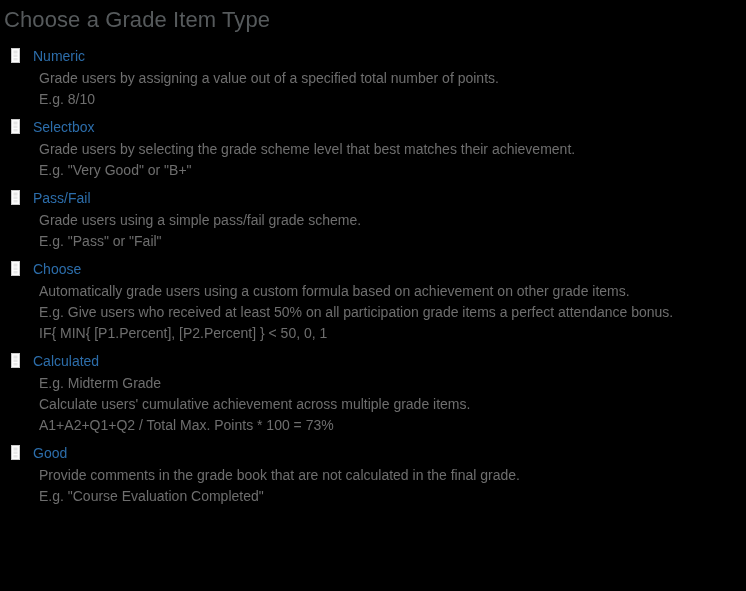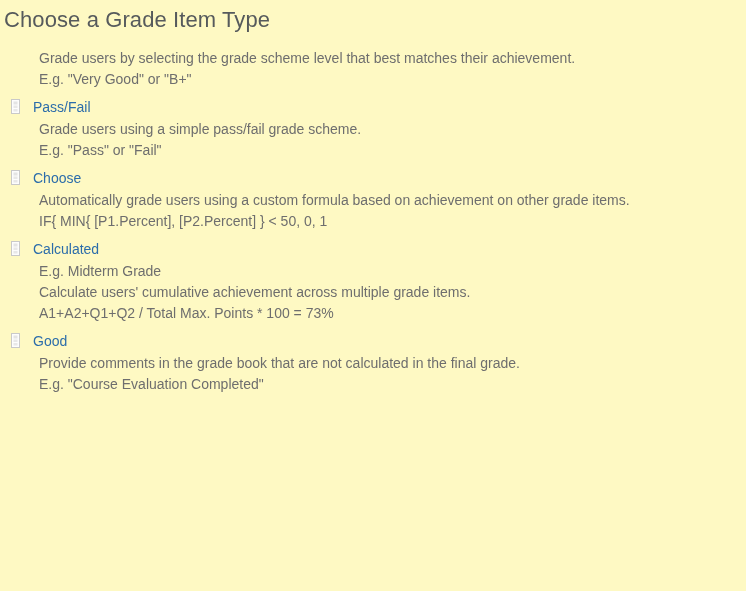--- a/index.html
+++ b/index.html
@@ -18,7 +18,7 @@
     position: relative;
     width: 746px;
     height: 591px;
-    background: #fef9c3;
+    background: #000000;
     box-sizing: border-box;
     padding: 0;
   }

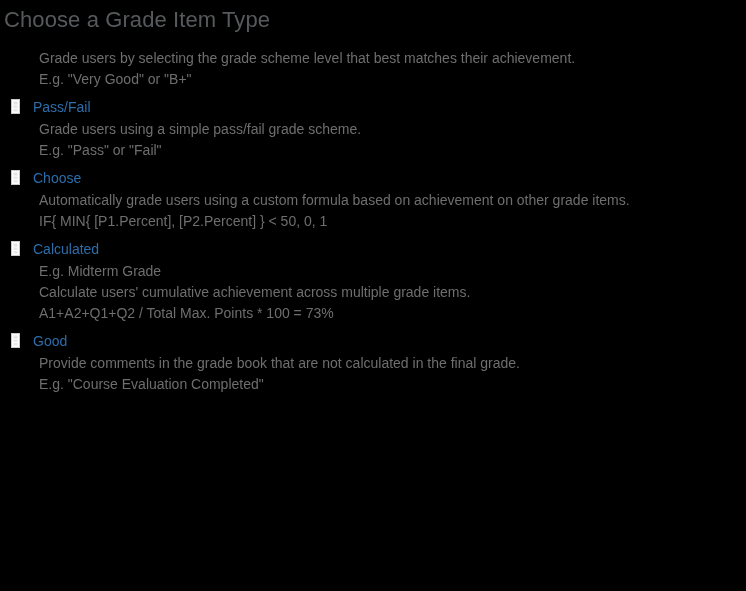--- a/index.html
+++ b/index.html
@@ -84,6 +84,23 @@
   <h1 class="page-title">Choose a Grade Item Type</h1>
 
   <ul class="type-list" id="type-list">
+  <li class="type-item">
+    <span class="type-head">
+      <span class="broken-img-icon">
+        <svg width="9" height="15" viewBox="0 0 9 15" xmlns="http://www.w3.org/2000/svg">
+          <rect x="0.5" y="0.5" width="8" height="14" fill="#fdfdfd" stroke="#c9c9c9" stroke-width="1"></rect>
+          <rect x="2.5" y="2.5" width="4" height="3" fill="#e4e4e4"></rect>
+          <rect x="2.5" y="6.5" width="4" height="2.5" fill="#e8e8e8"></rect>
+          <rect x="2.5" y="10" width="4" height="2.5" fill="#e8e8e8"></rect>
+        </svg>
+      </span>
+      <a class="type-link" href="#">Numeric</a>
+    </span>
+    <div class="type-desc">
+          <span class="desc-line">Grade users by assigning a value out of a specified total number of points.</span>
+          <span class="desc-line">E.g. 8/10</span>
+        </div>
+  </li>
 
   <li class="type-item">
     <div class="type-desc">

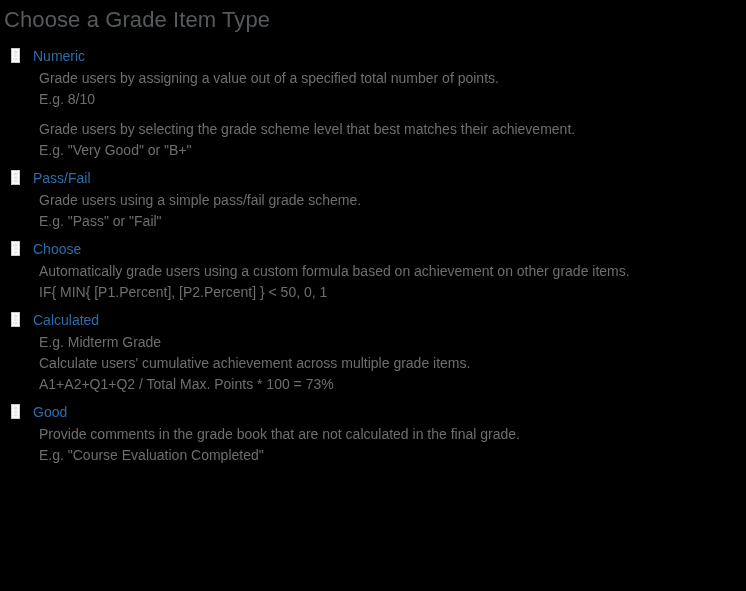--- a/index.html
+++ b/index.html
@@ -103,6 +103,17 @@
   </li>
 
   <li class="type-item">
+    <span class="type-head">
+      <span class="broken-img-icon">
+        <svg width="9" height="15" viewBox="0 0 9 15" xmlns="http://www.w3.org/2000/svg">
+          <rect x="0.5" y="0.5" width="8" height="14" fill="#fdfdfd" stroke="#c9c9c9" stroke-width="1"></rect>
+          <rect x="2.5" y="2.5" width="4" height="3" fill="#e4e4e4"></rect>
+          <rect x="2.5" y="6.5" width="4" height="2.5" fill="#e8e8e8"></rect>
+          <rect x="2.5" y="10" width="4" height="2.5" fill="#e8e8e8"></rect>
+        </svg>
+      </span>
+      <a class="type-link" href="#">Selectbox</a>
+    </span>
     <div class="type-desc">
           <span class="desc-line">Grade users by selecting the grade scheme level that best matches their achievement.</span>
           <span class="desc-line">E.g. "Very Good" or "B+"</span>

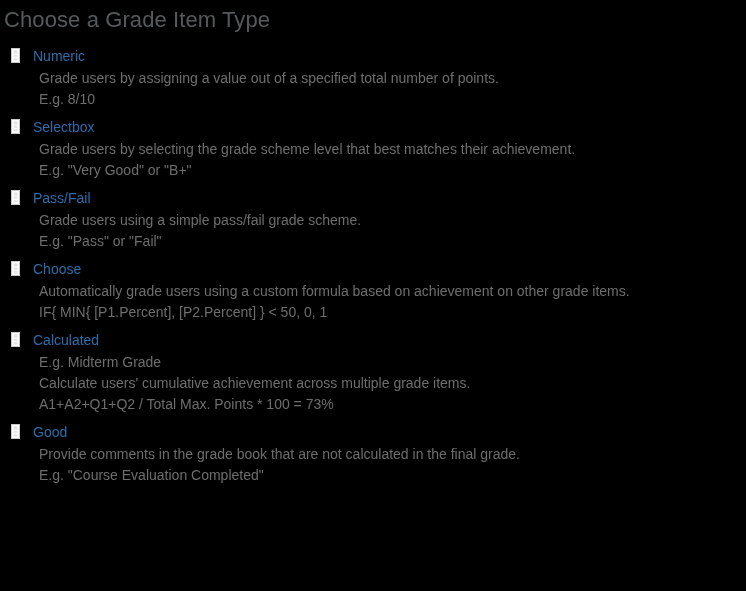--- a/index.html
+++ b/index.html
@@ -152,6 +152,7 @@
     </span>
     <div class="type-desc">
           <span class="desc-line">Automatically grade users using a custom formula based on achievement on other grade items.</span>
+          <span class="desc-line">E.g. Give users who received at least 50% on all participation grade items a perfect attendance bonus.</span>
           <span class="desc-line">IF{ MIN{ [P1.Percent], [P2.Percent] } &lt; 50, 0, 1</span>
         </div>
   </li>

